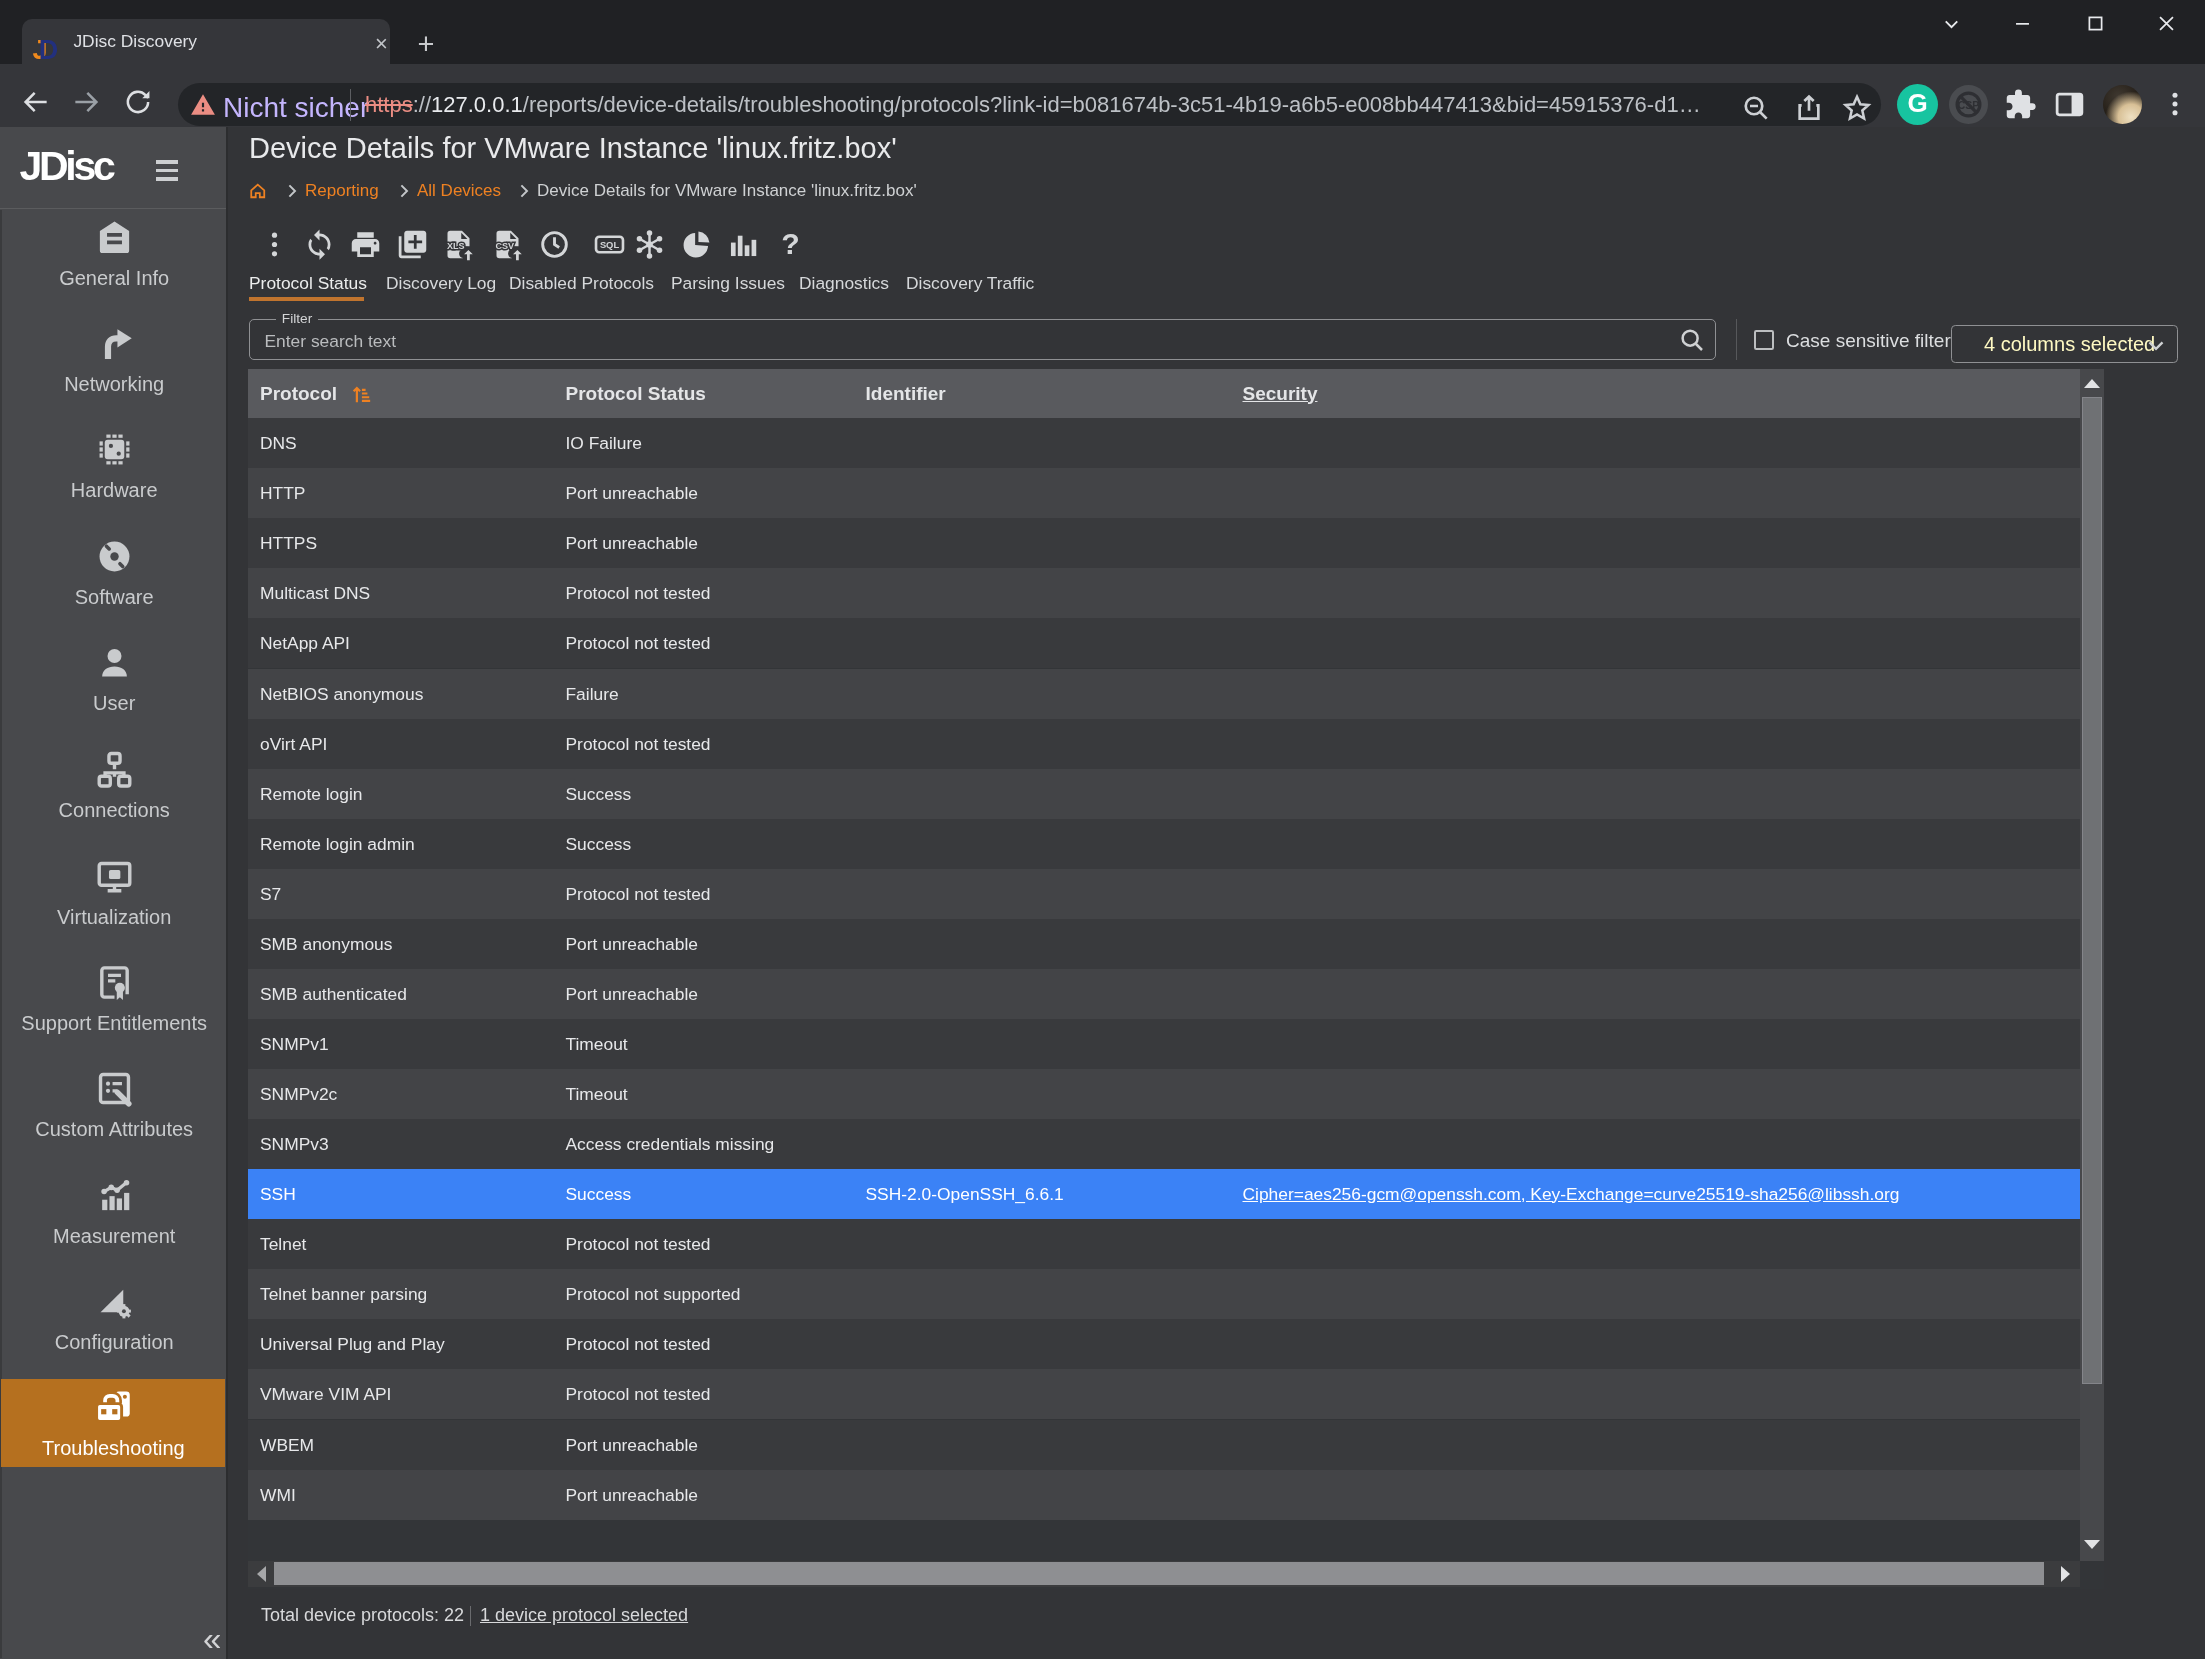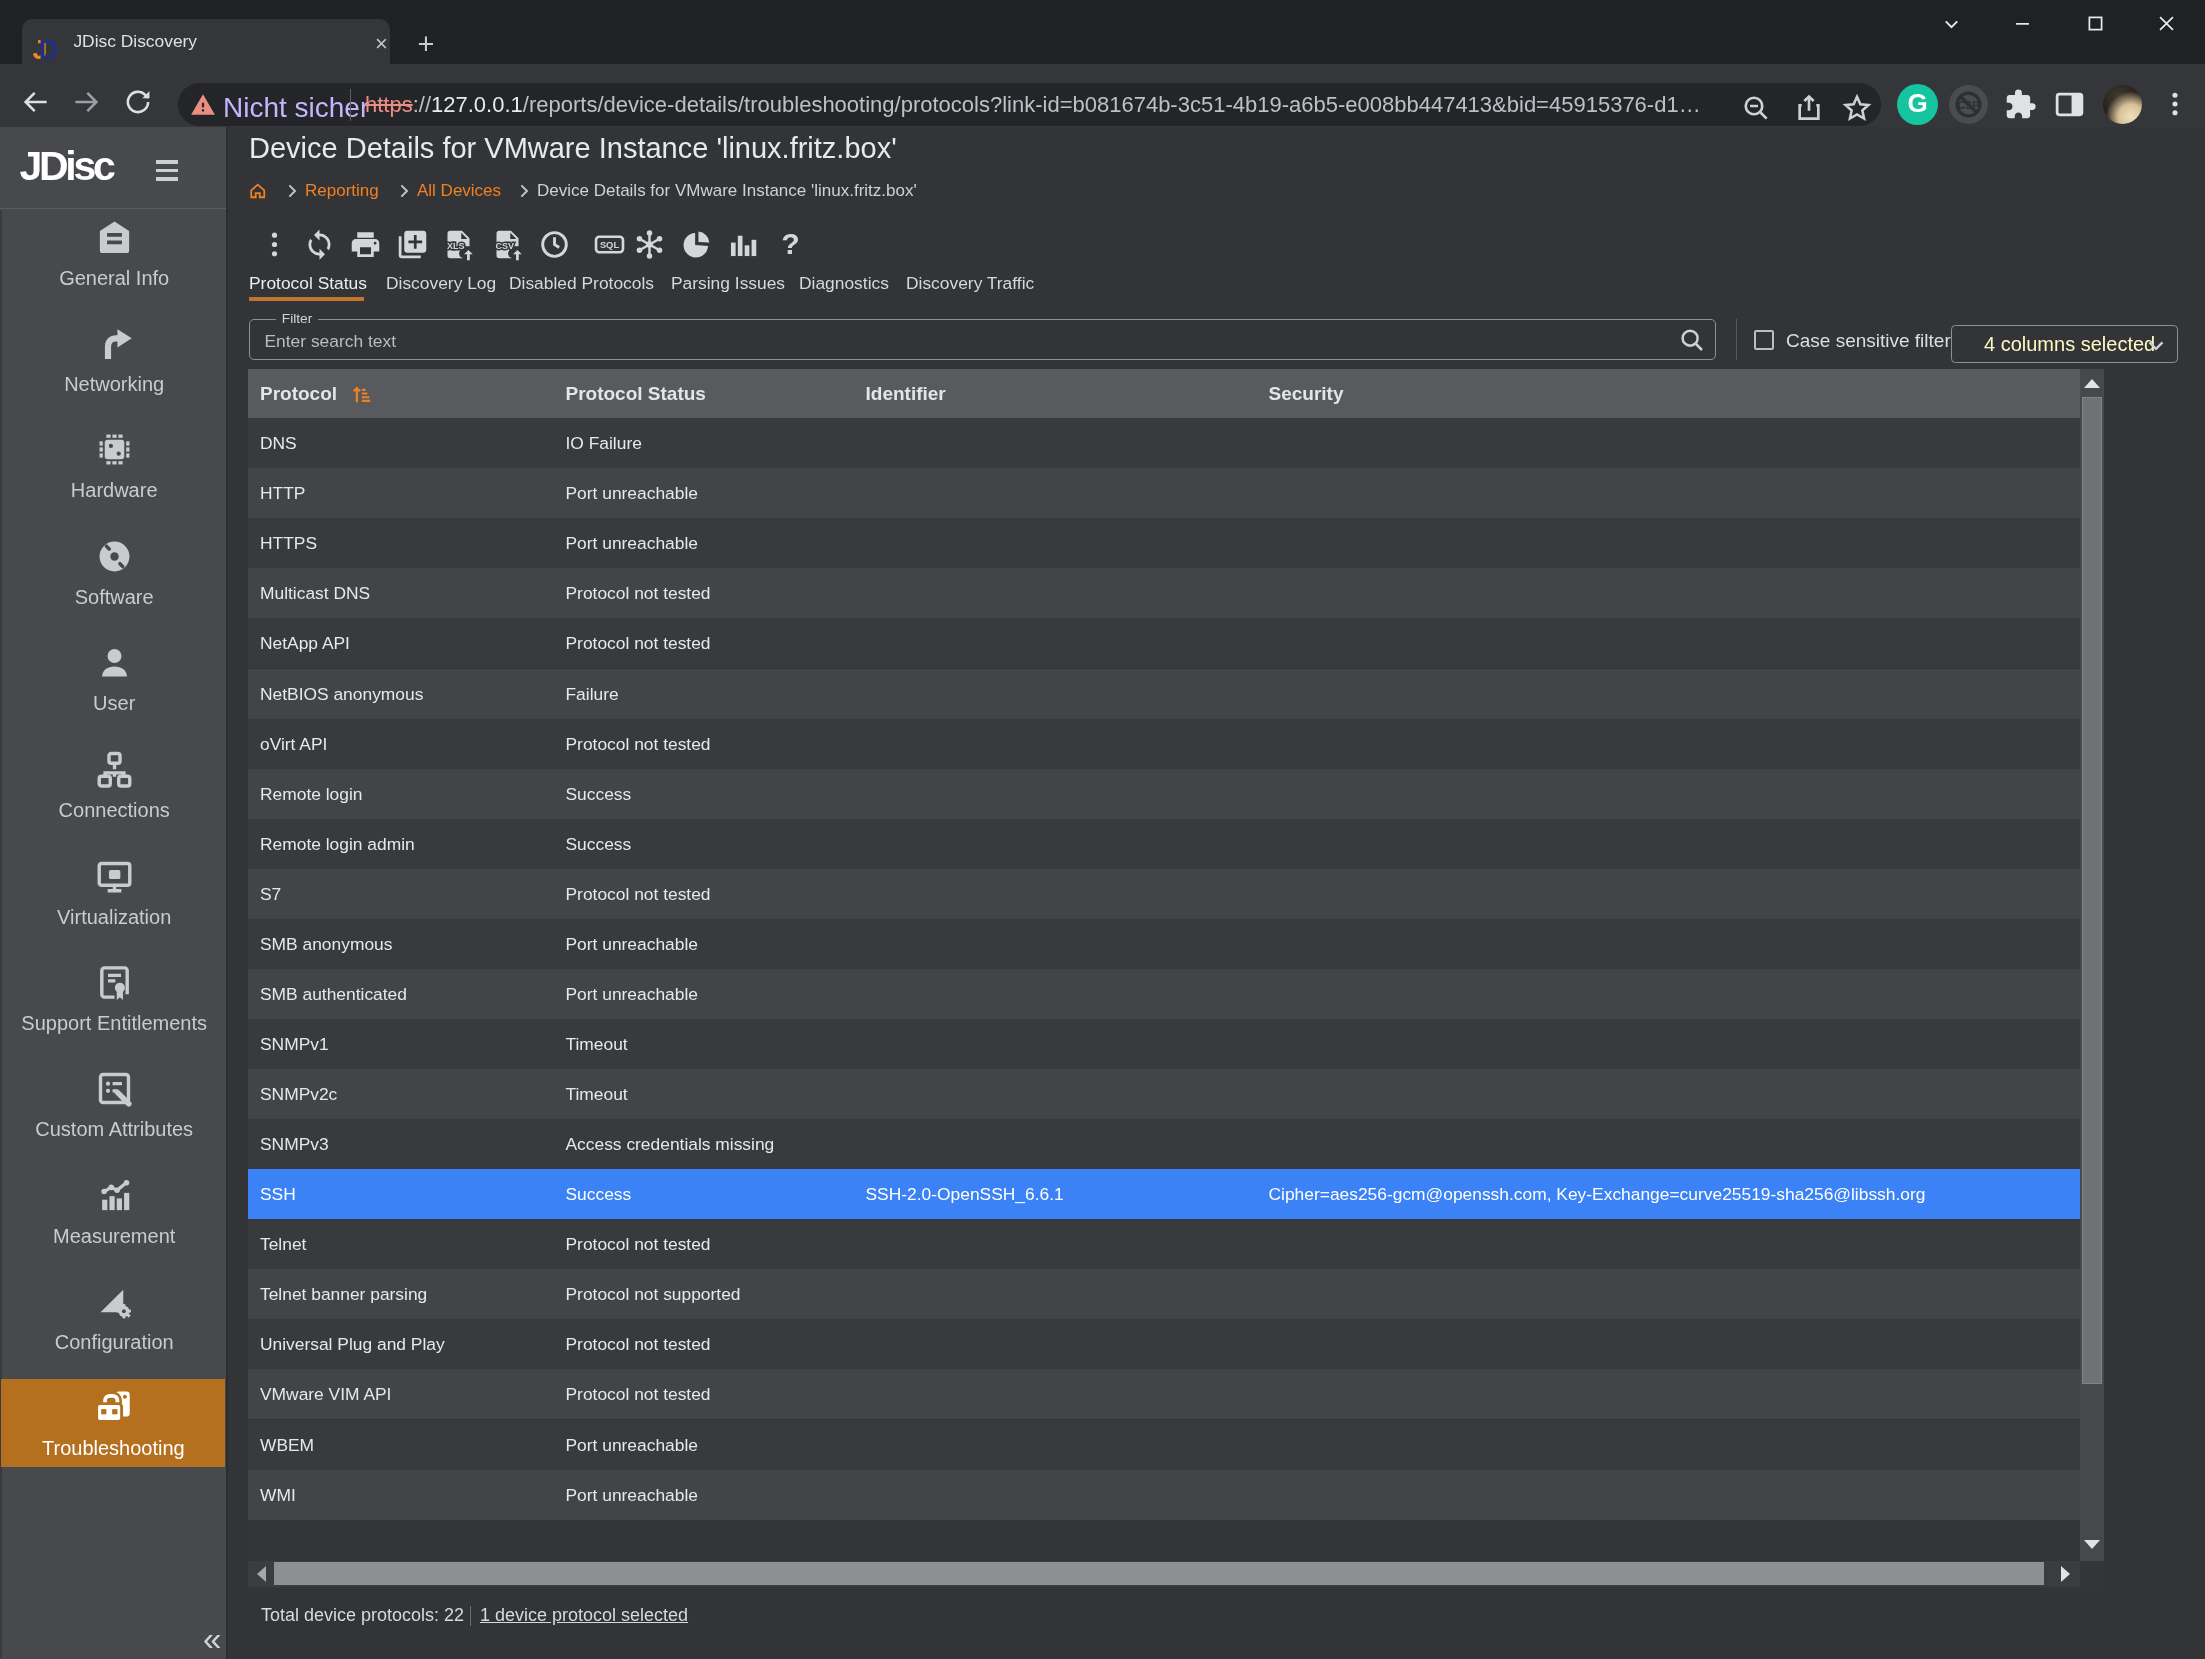--- a/index.html
+++ b/index.html
@@ -58,7 +58,7 @@
 .c1 { left:0; width:303px;padding-left:12px; }
 .c2 { left:303px; width:300px; }
 .c3 { left:603px; width:377px; }
-.c4 { left:1006px; width:852px; }
+.c4 { left:980px; width:852px;text-decoration:underline; }
 .row { position:absolute; left:0; width:1832px; height:50px; color:#e7e8ea; }
 .row.a { background:#393a3d; }
 .row.b { background:#434447; }

